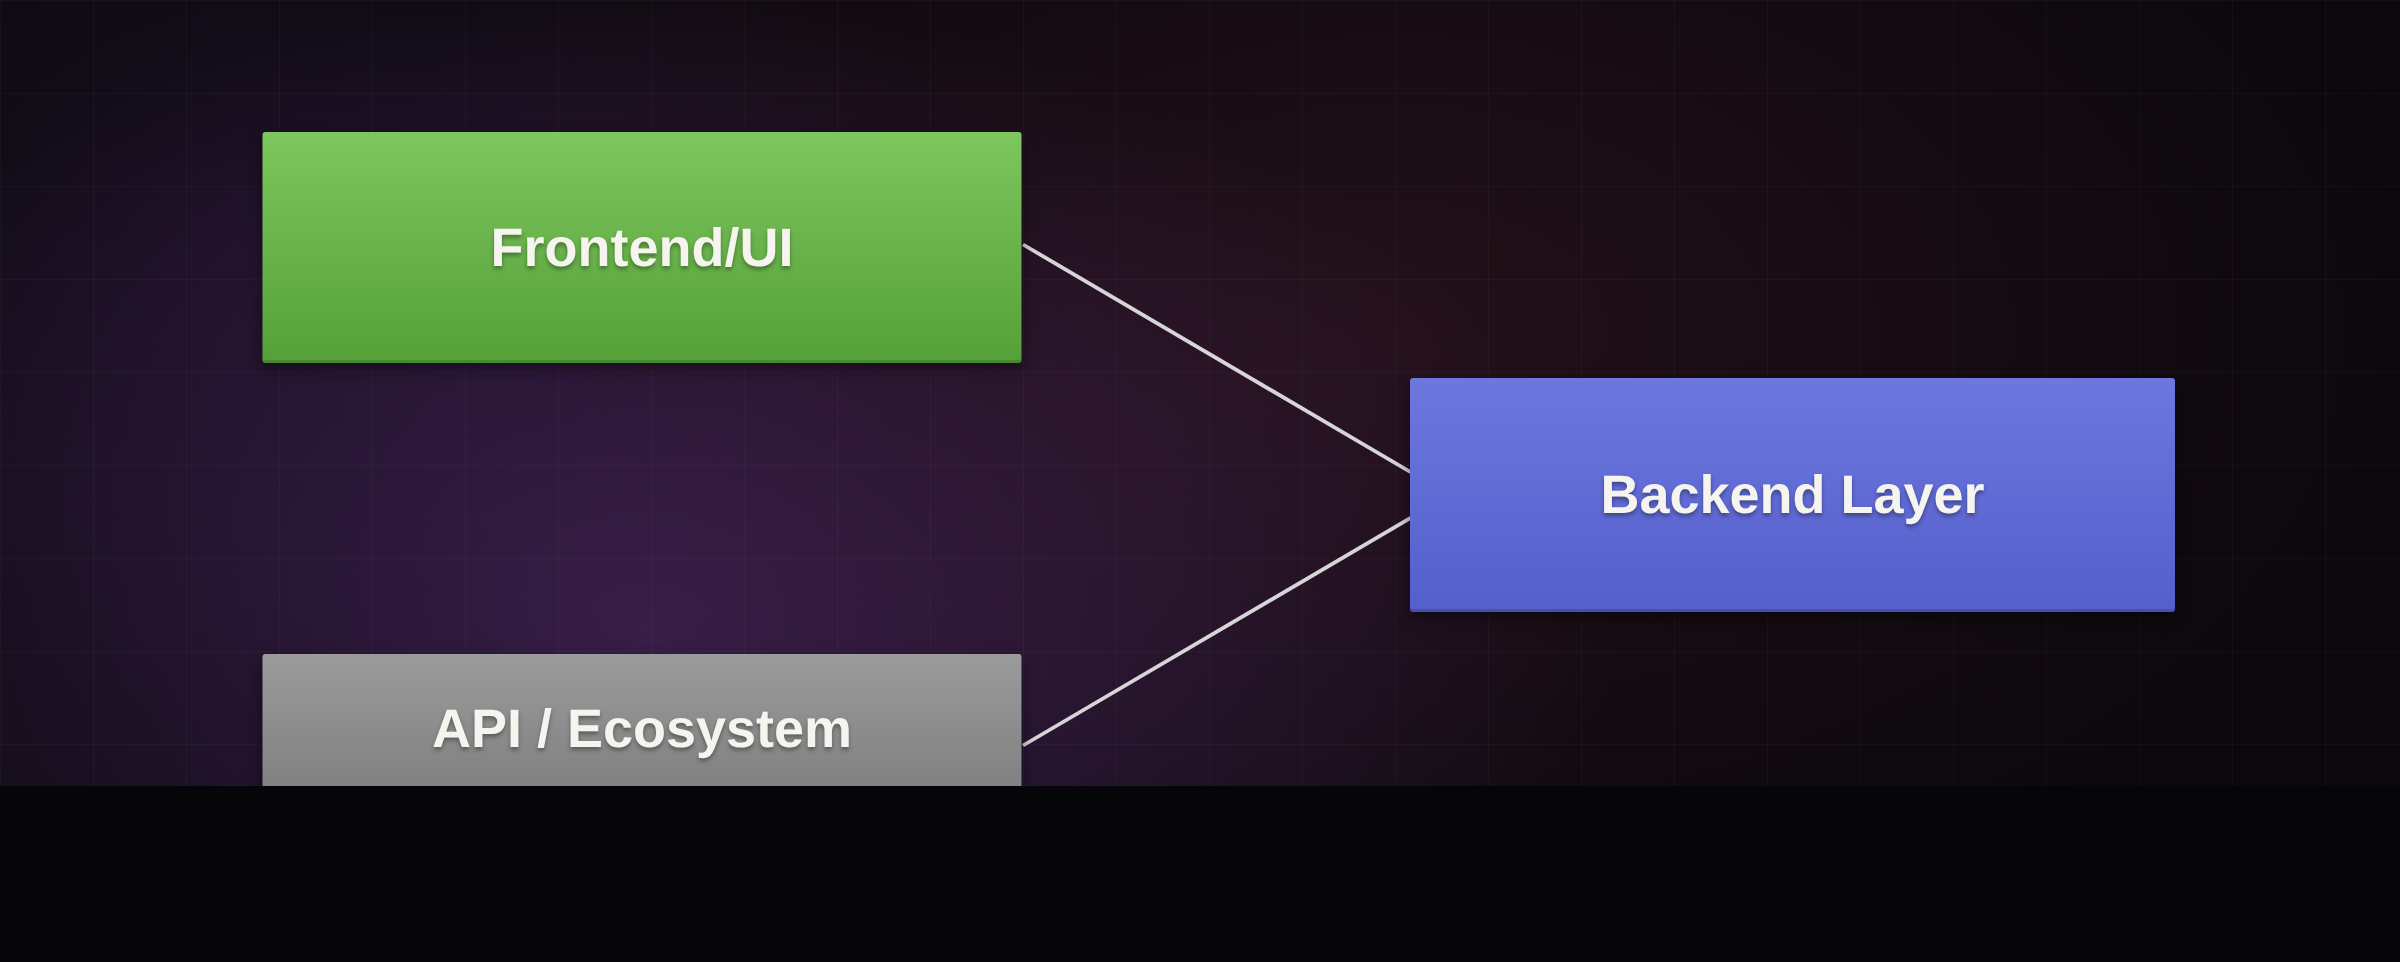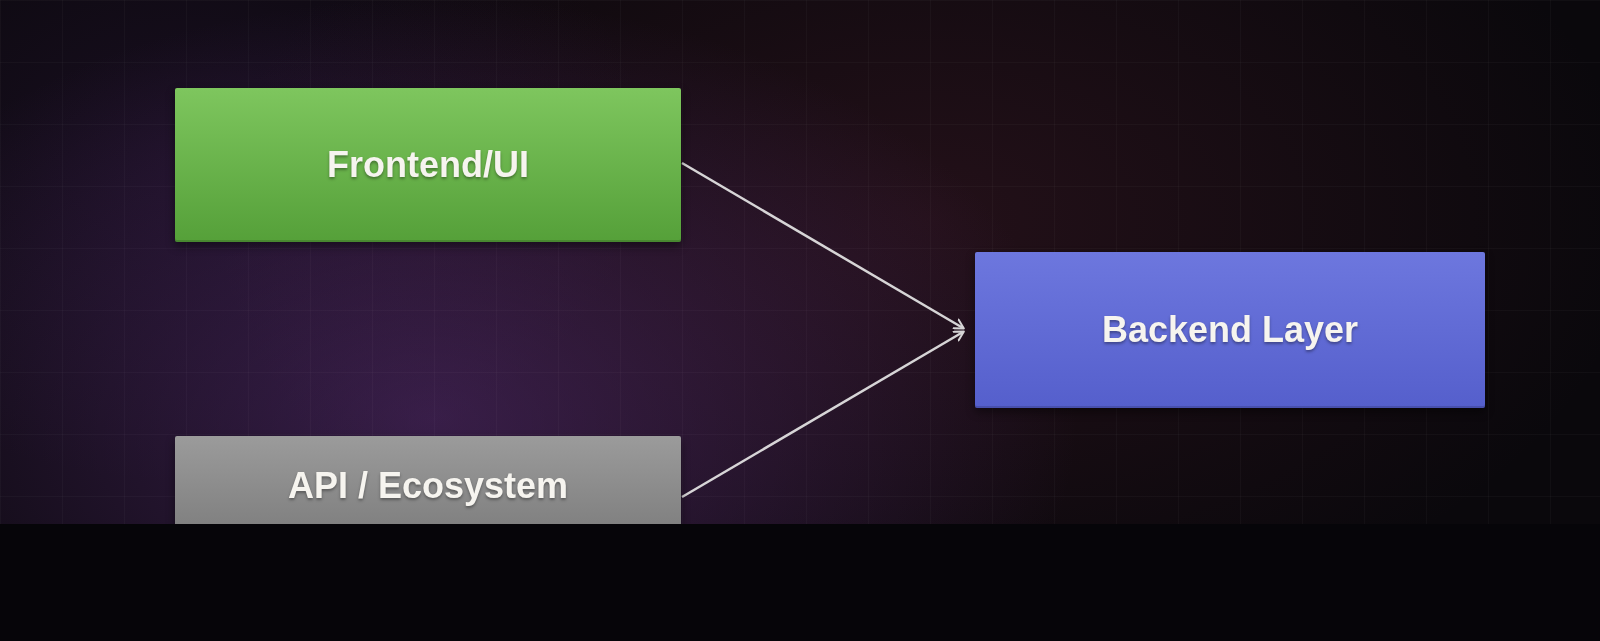--- a/index.html
+++ b/index.html
@@ -69,7 +69,7 @@
     box-sizing: border-box;
   }
   .node-backend {
-    left: 975px;
+    left: 940px;
     top: 252px;
     width: 510px;
     height: 156px;

